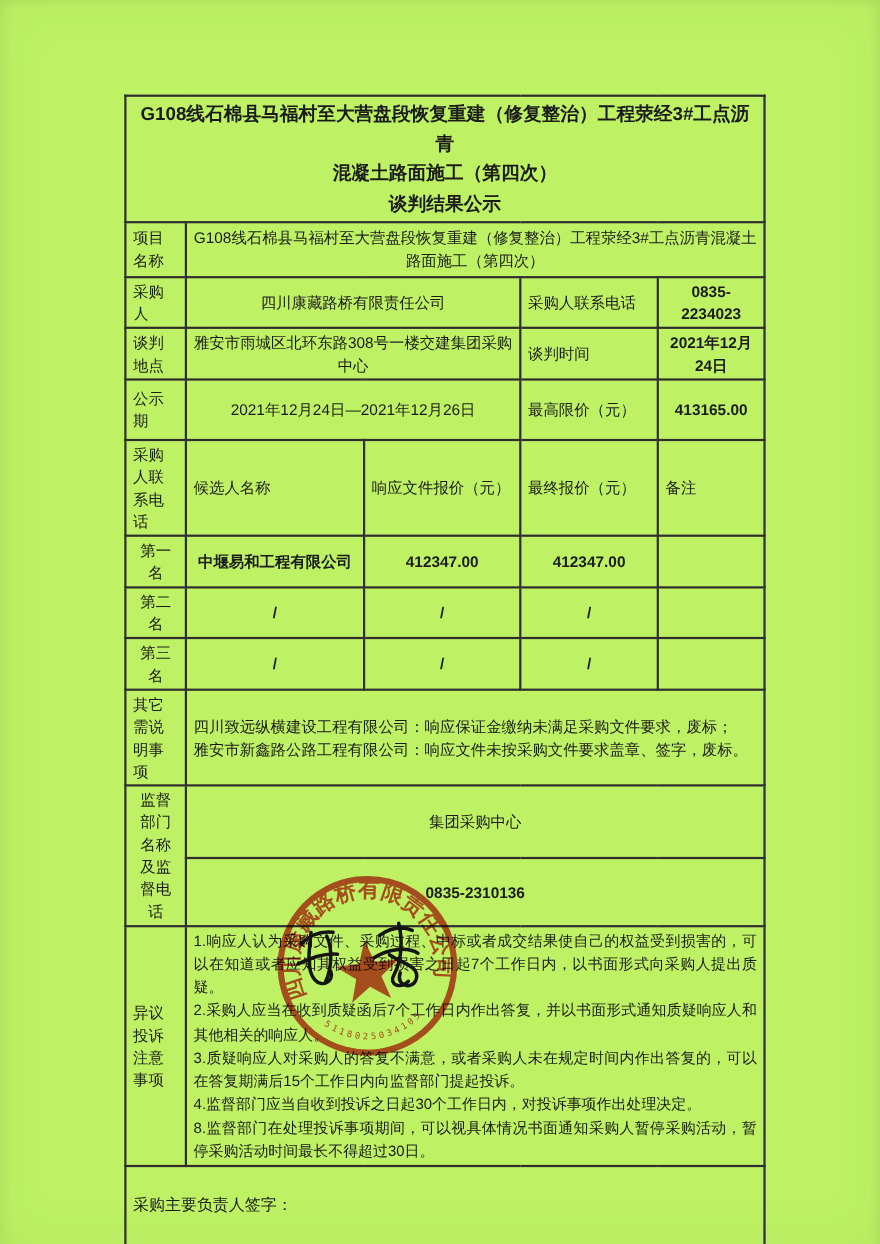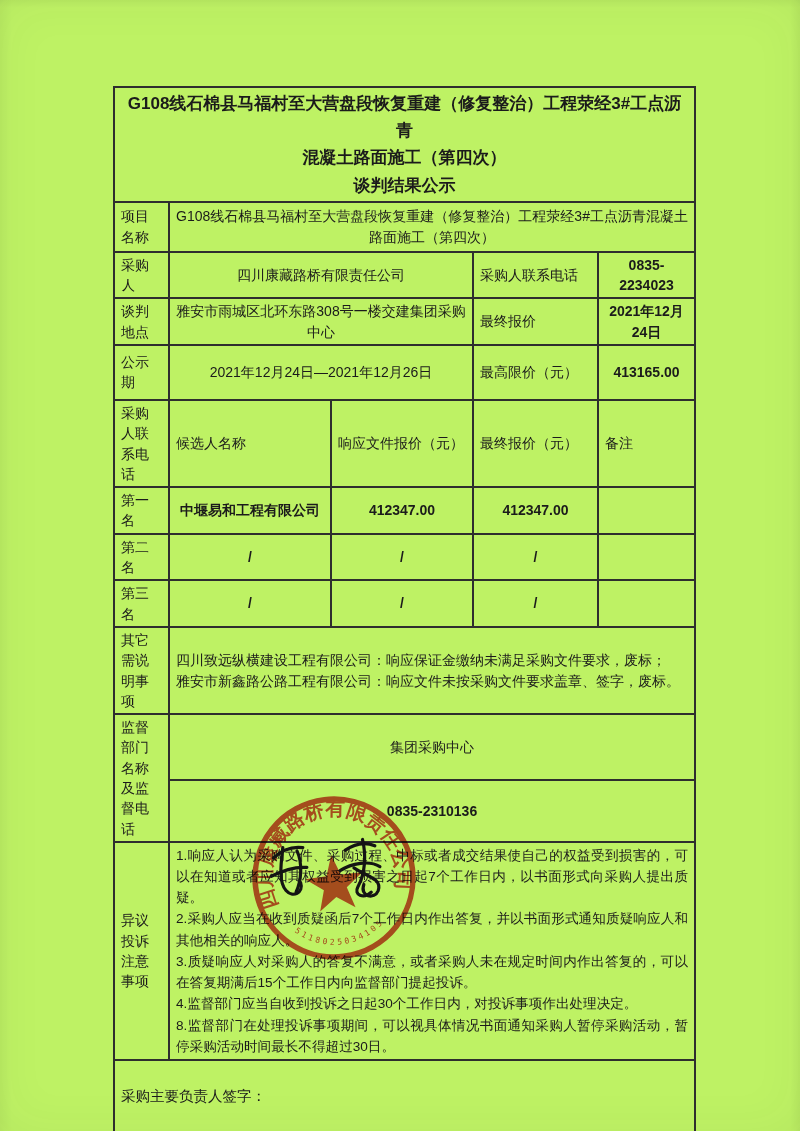--- a/index.html
+++ b/index.html
@@ -103,7 +103,7 @@
     <tr style="height:44px">
       <td class="lbl">谈判地点</td>
       <td colspan="2" class="val-l">雅安市雨城区北环东路308号一楼交建集团采购中心</td>
-      <td class="hdr-c">最终报价</td>
+      <td class="hdr-c">谈判时间</td>
       <td class="val-c">2021年12月24日</td>
     </tr>
 

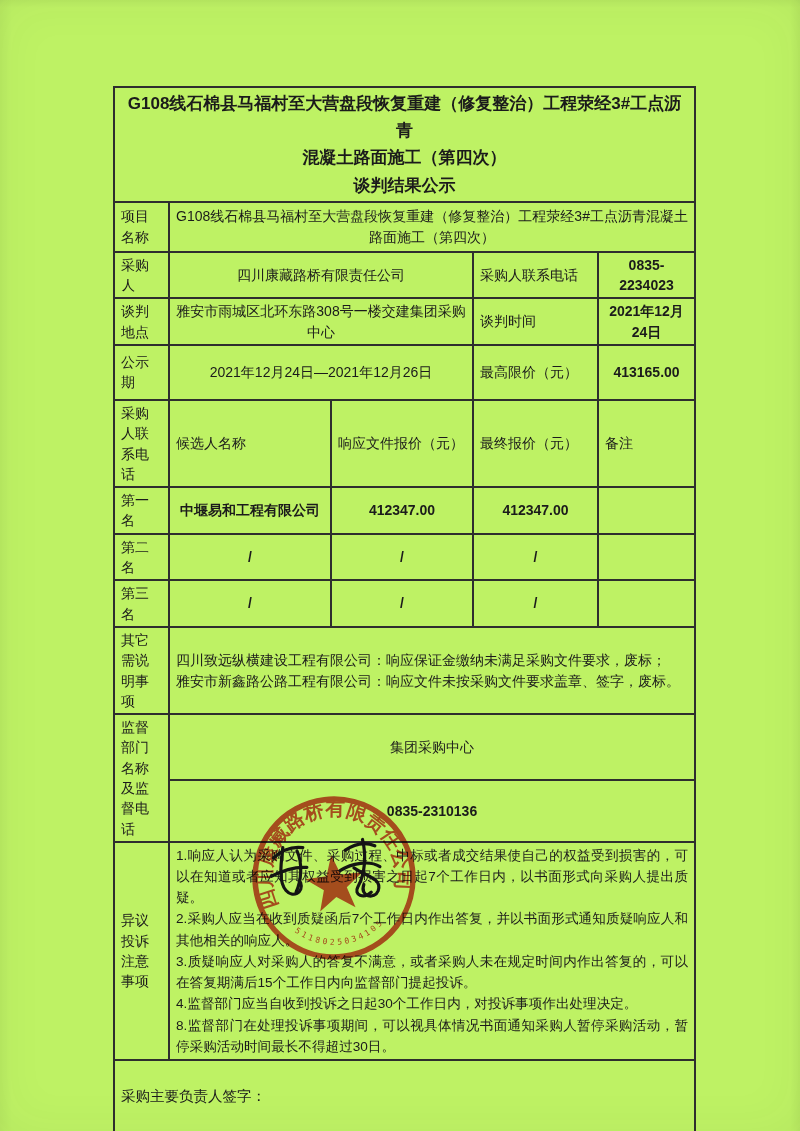--- a/index.html
+++ b/index.html
@@ -38,7 +38,7 @@
   .title-cell { text-align:center; font-weight:bold; font-size:17px; line-height:1.6; padding:8px 10px; }
 
   .lbl { padding-left:5px; padding-right:2px;border-radius:22px; }
-  .lbl-c { padding:2px 2px;margin-left:16px; }
+  .lbl-c { text-align:center; padding:2px 2px;margin-left:16px; }
   .val-l { text-align:center; padding-left:8px; }
   .val-c { text-align:center;font-weight:bold; }
   .hdr-c { text-align:left;margin-top:28px; }

